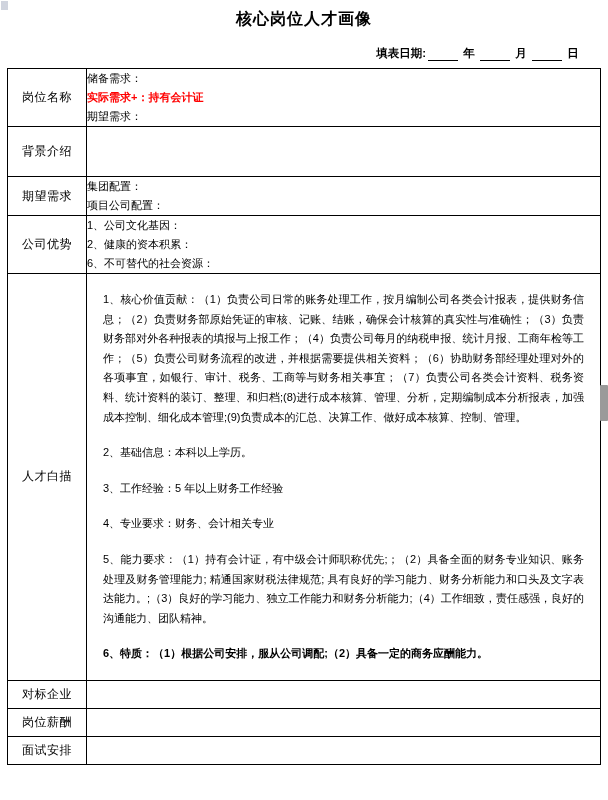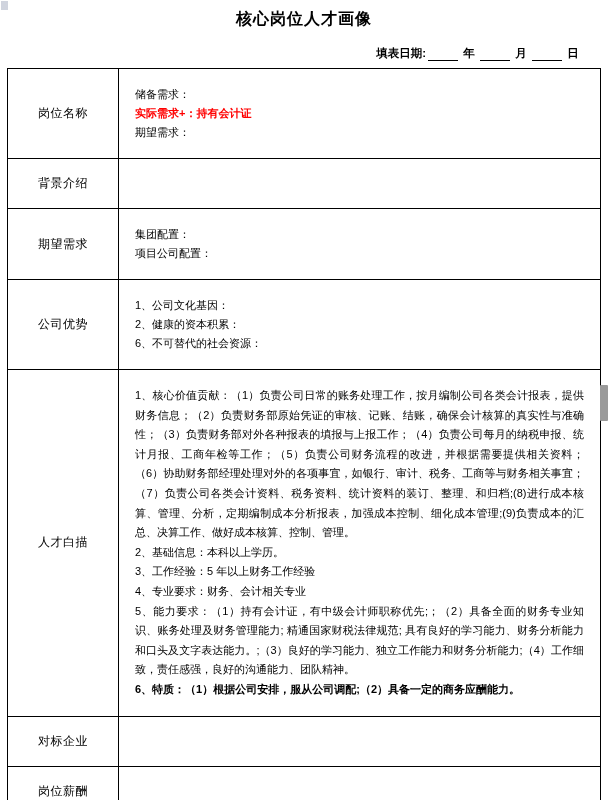--- a/index.html
+++ b/index.html
@@ -70,7 +70,7 @@
   table.form td {
     border: 1.1px solid #000000;
     vertical-align: middle;
-    padding: 16px;
+    padding: 0;
   }
   td.label {
     width: 78px;

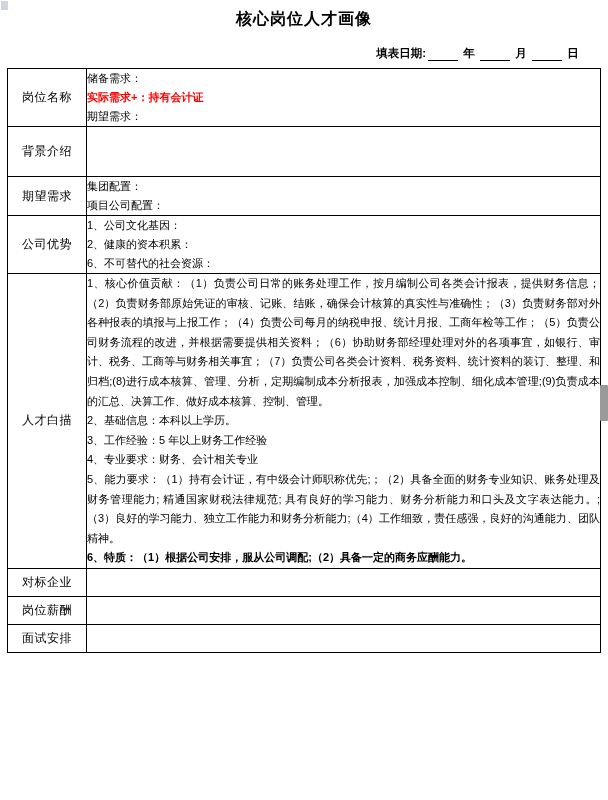--- a/index.html
+++ b/index.html
@@ -104,7 +104,7 @@
   }
   .tp-para {
     display: block;
-    margin: 0;
+    margin: 16px;
     text-align: justify;
     text-justify: inter-ideograph;
   }

